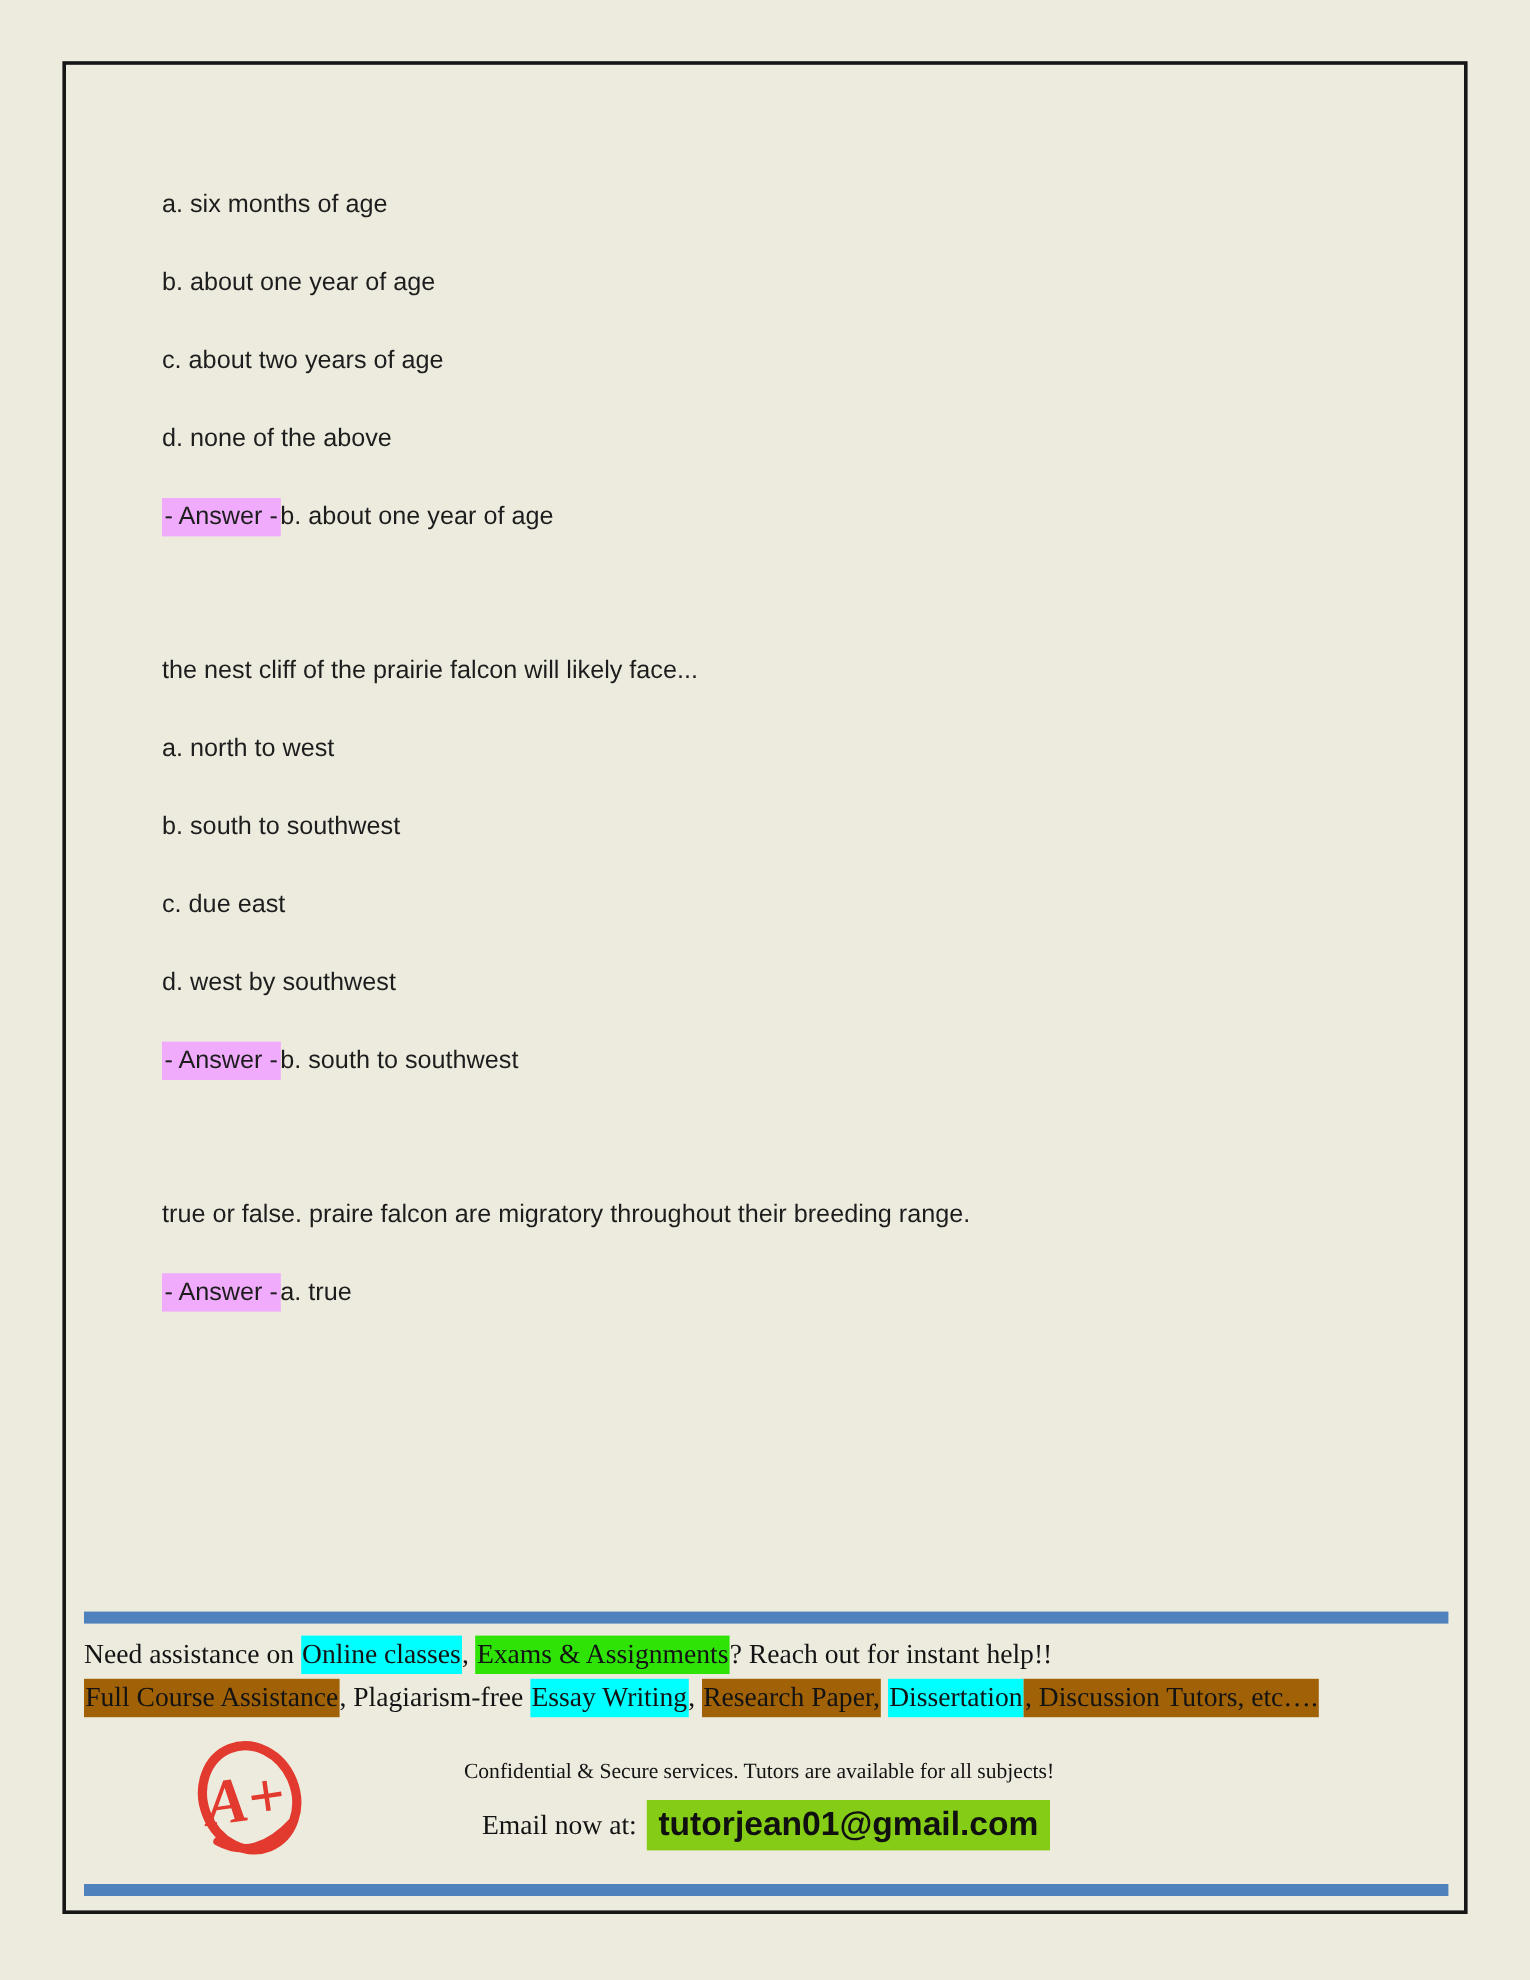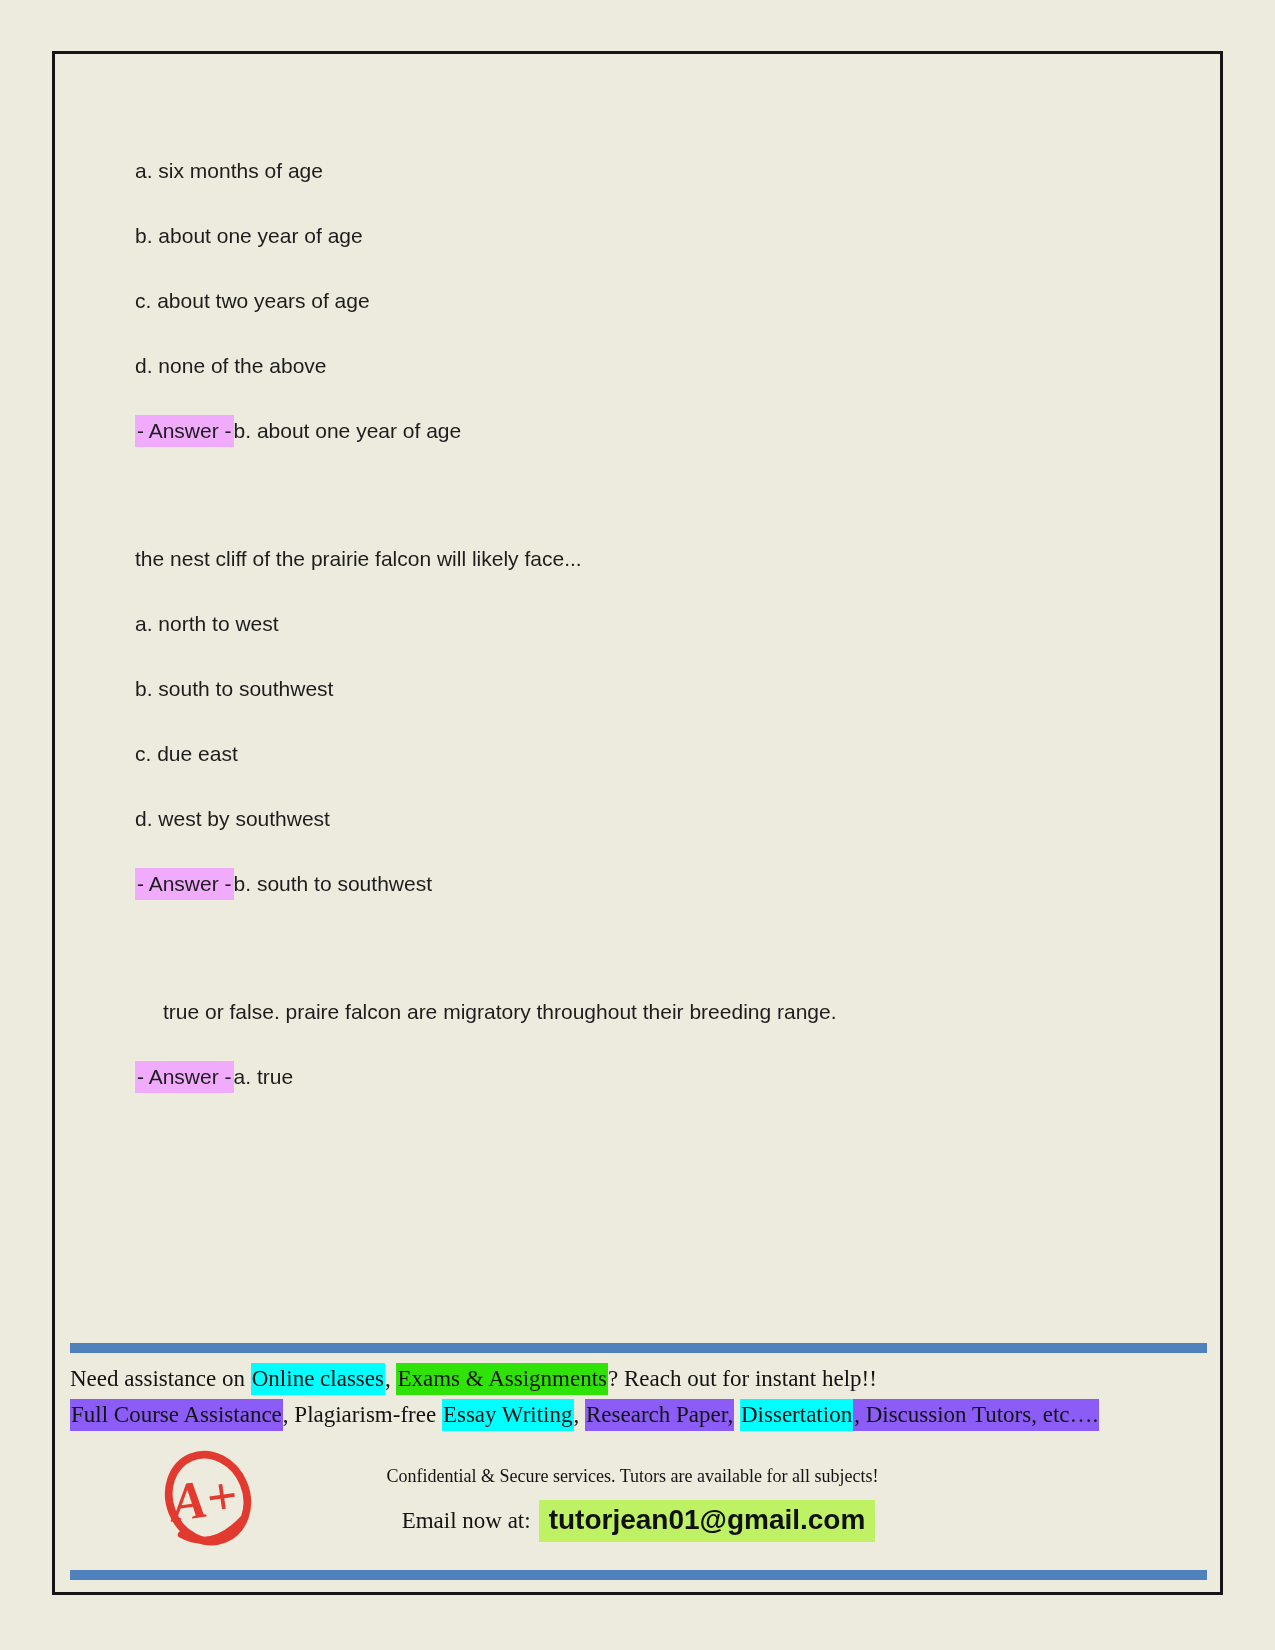--- a/index.html
+++ b/index.html
@@ -27,7 +27,7 @@
     line-height:45px;
     margin:0 0 20px 0;
   }
-  .quiz .prompt-wrap { max-width:900px;margin-left:28px; }
+  .quiz .prompt-wrap { max-width:900px; }
   .block-gap { height:63px; }
   .hl-yellow { background:#8b5cf6; }
   .hl-cyan   { background:#00ffff; }

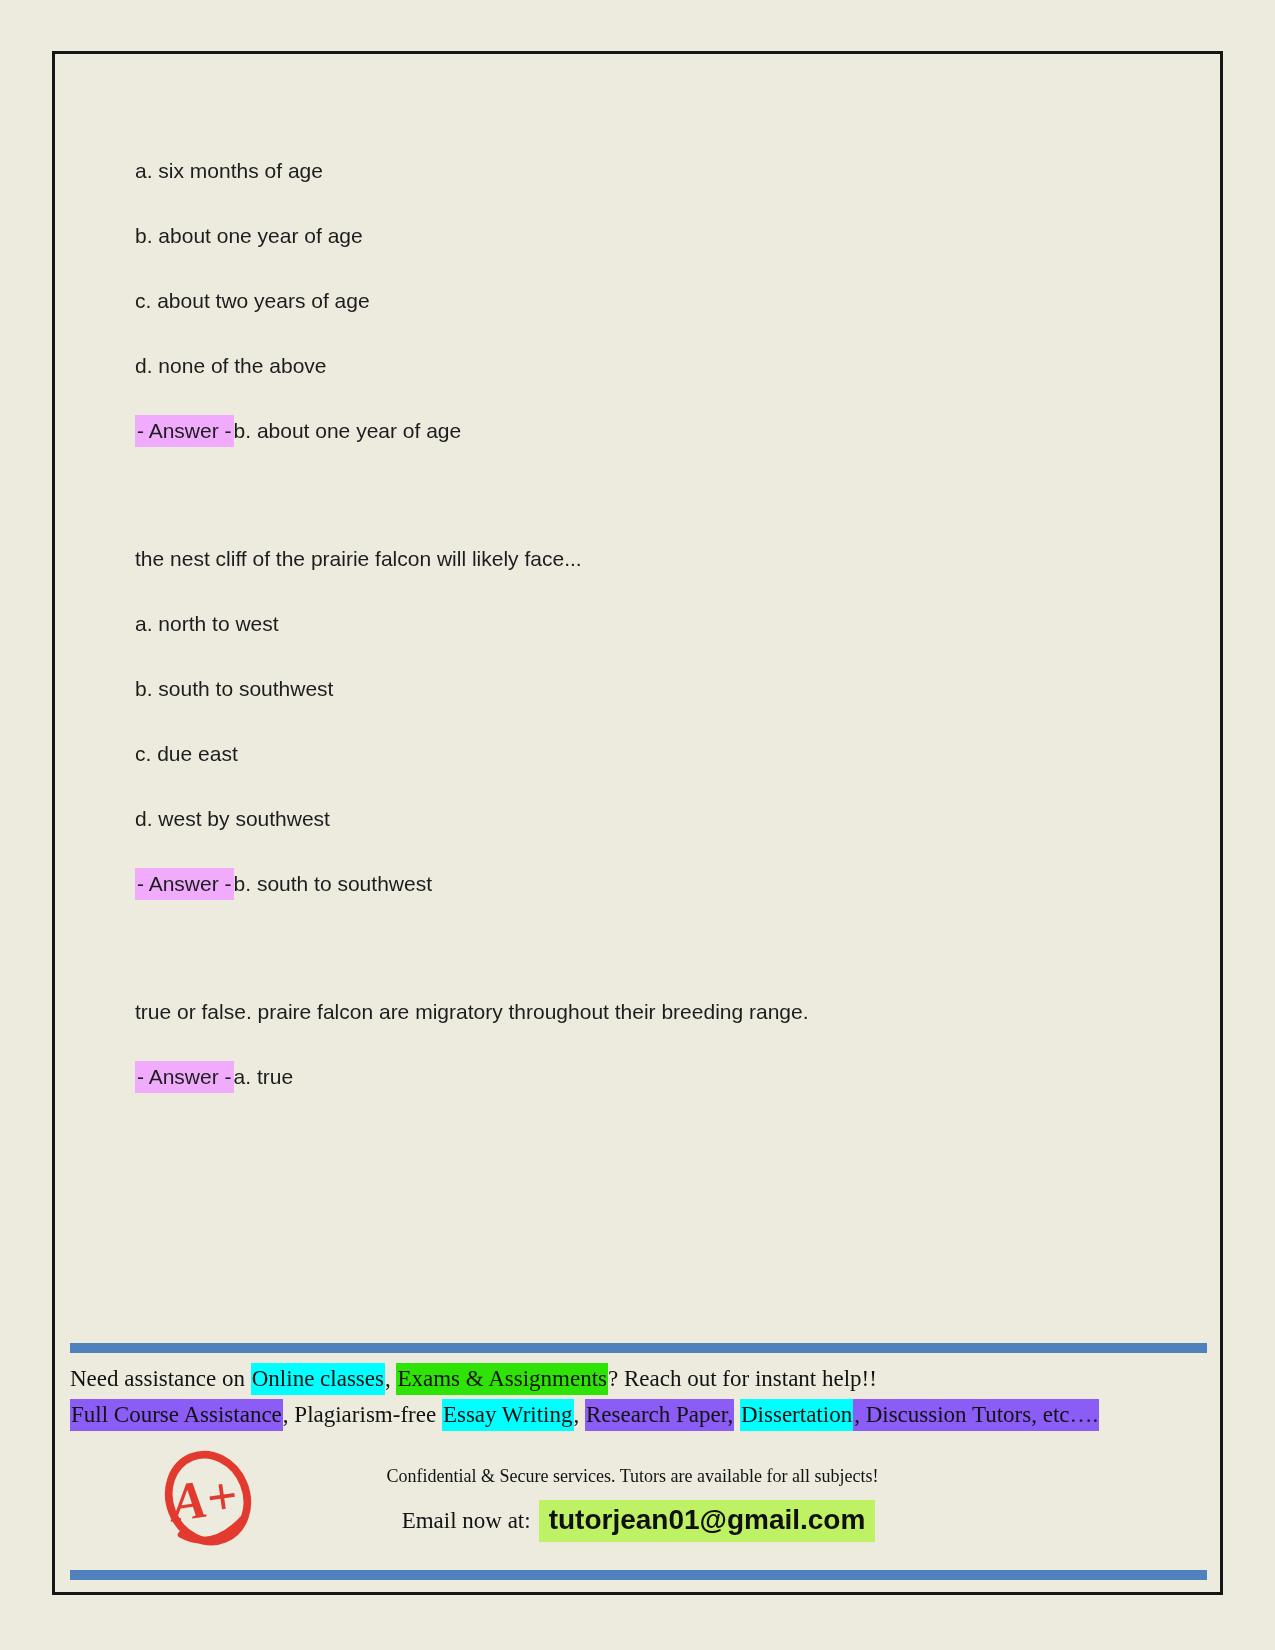--- a/index.html
+++ b/index.html
@@ -29,7 +29,7 @@
   }
   .quiz .prompt-wrap { max-width:900px; }
   .block-gap { height:63px; }
-  .hl-yellow { background:#8b5cf6; }
+  .hl-yellow { background:#a16207; }
   .hl-cyan   { background:#00ffff; }
   .hl-green  { background:#2ee305; }
   .answer-label { background:#f0abfc; padding:4px 2px 5px 2px; }

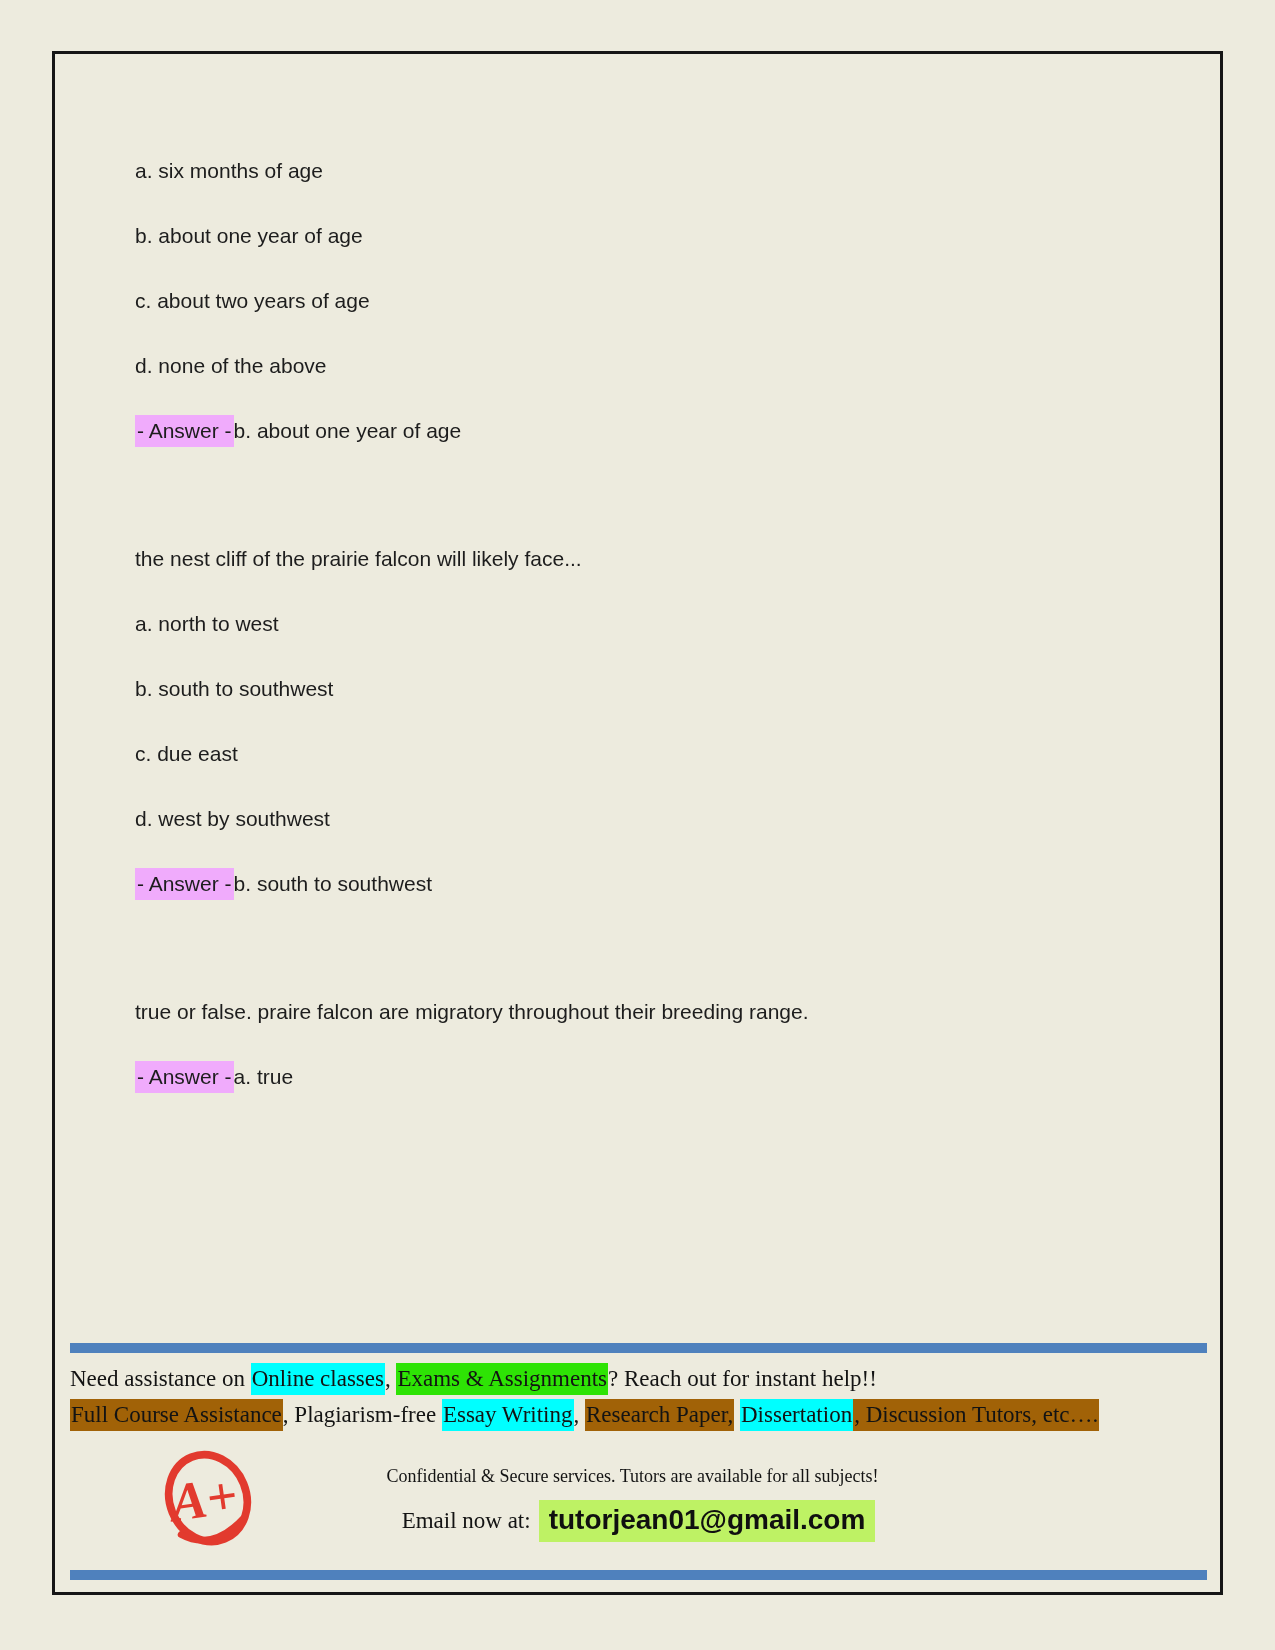--- a/index.html
+++ b/index.html
@@ -73,7 +73,7 @@
   }
   .email-address {
     display:inline-block;
-    background:#bef264;
+    background:#84cc16;
     font-family:"Liberation Sans", sans-serif;
     font-weight:bold;
     font-size:28px;

